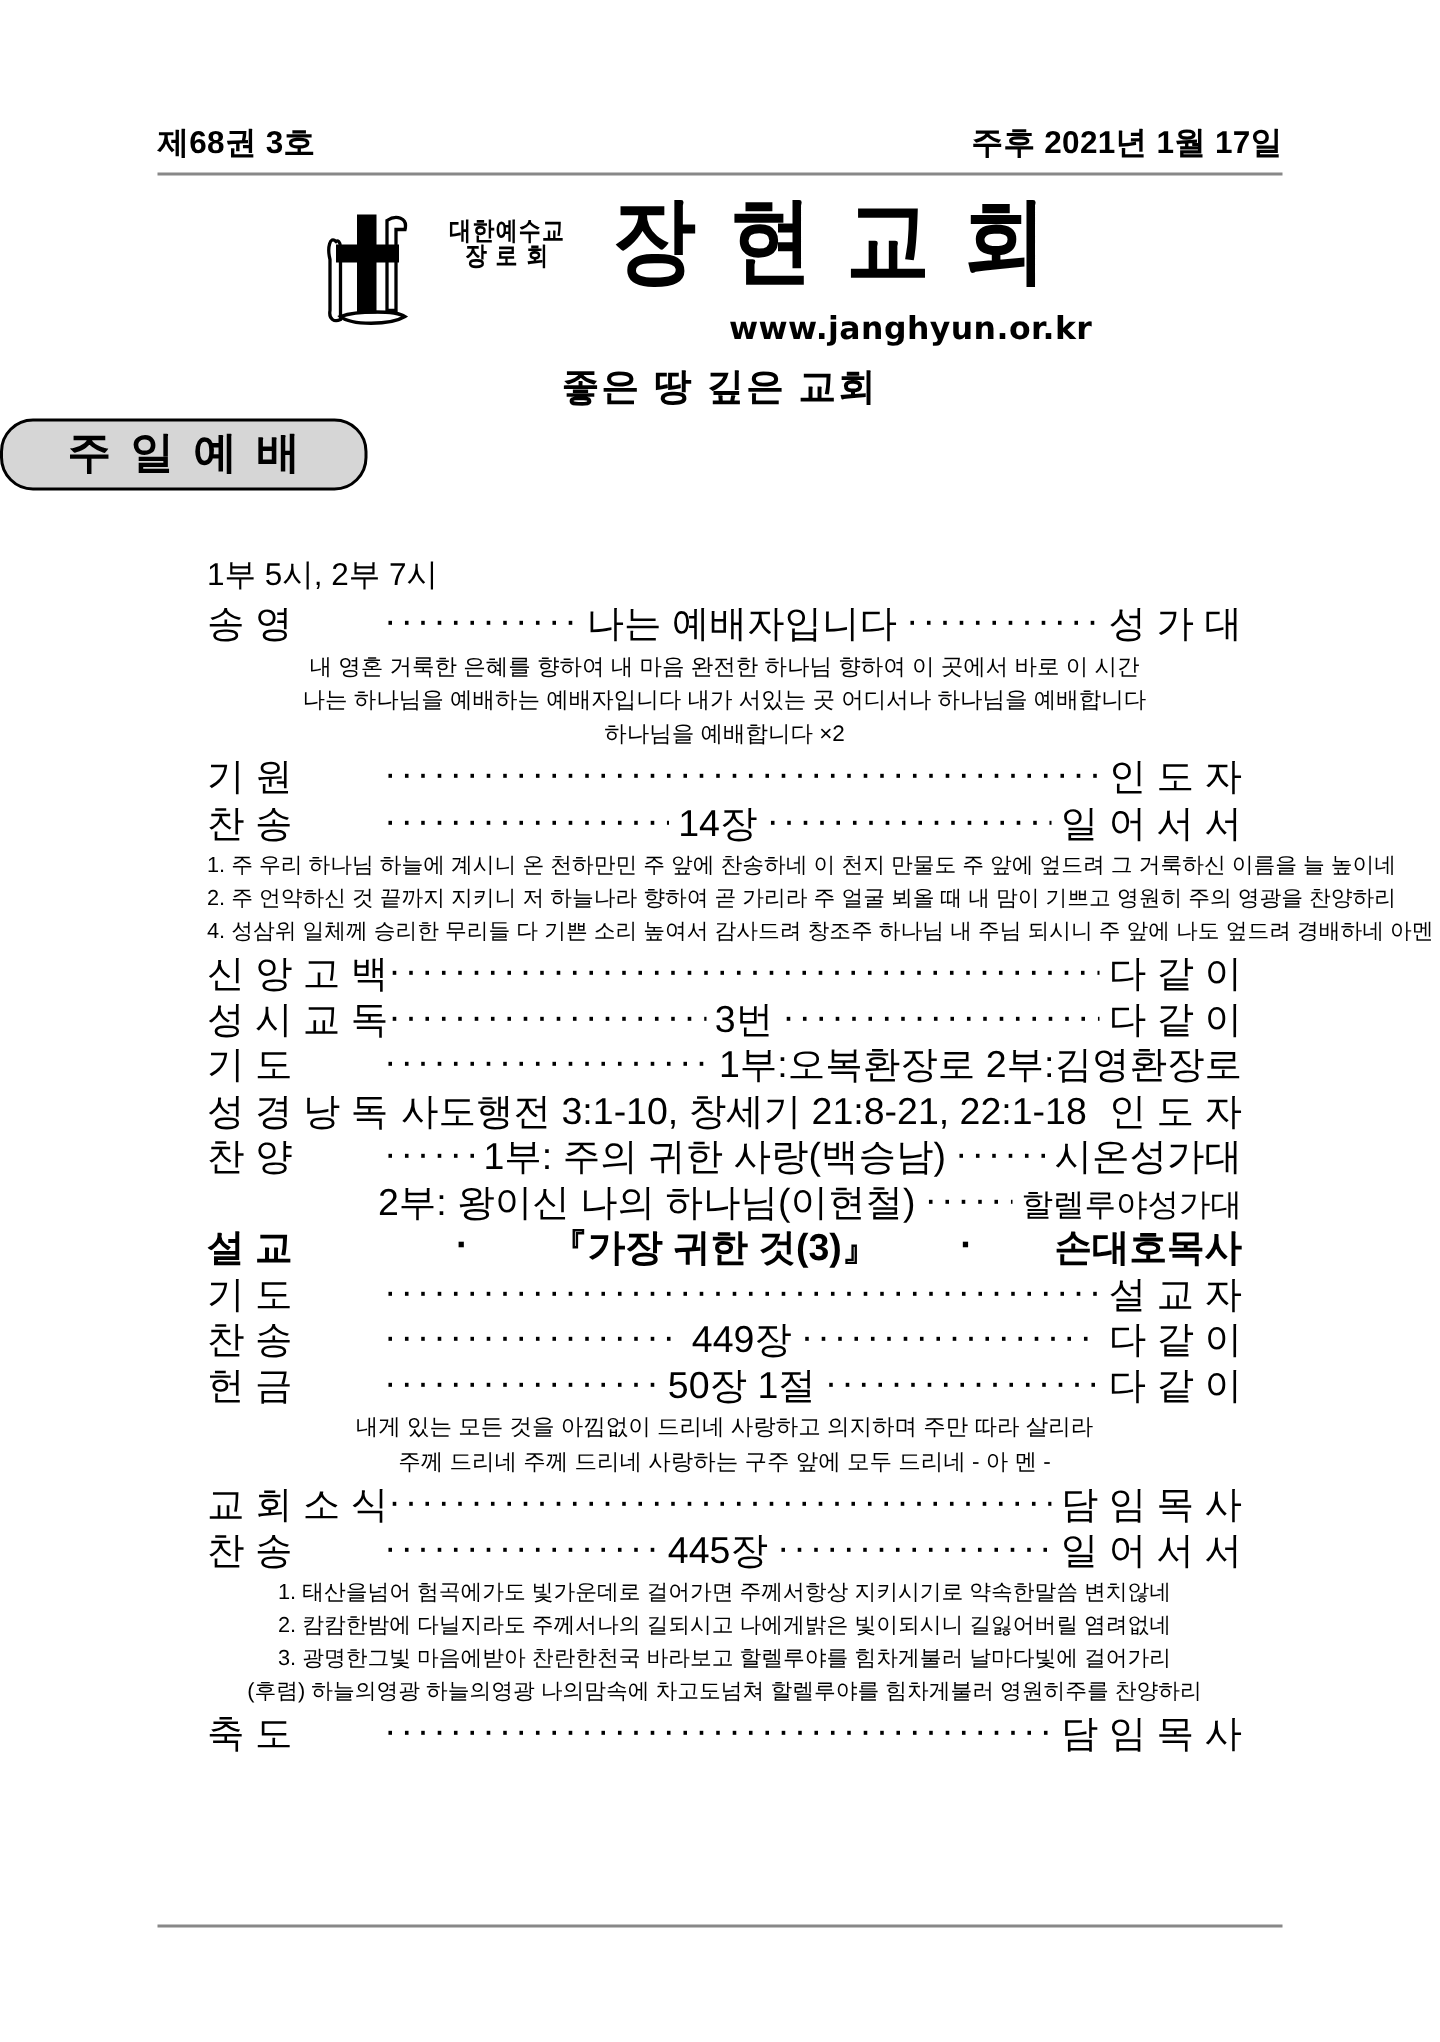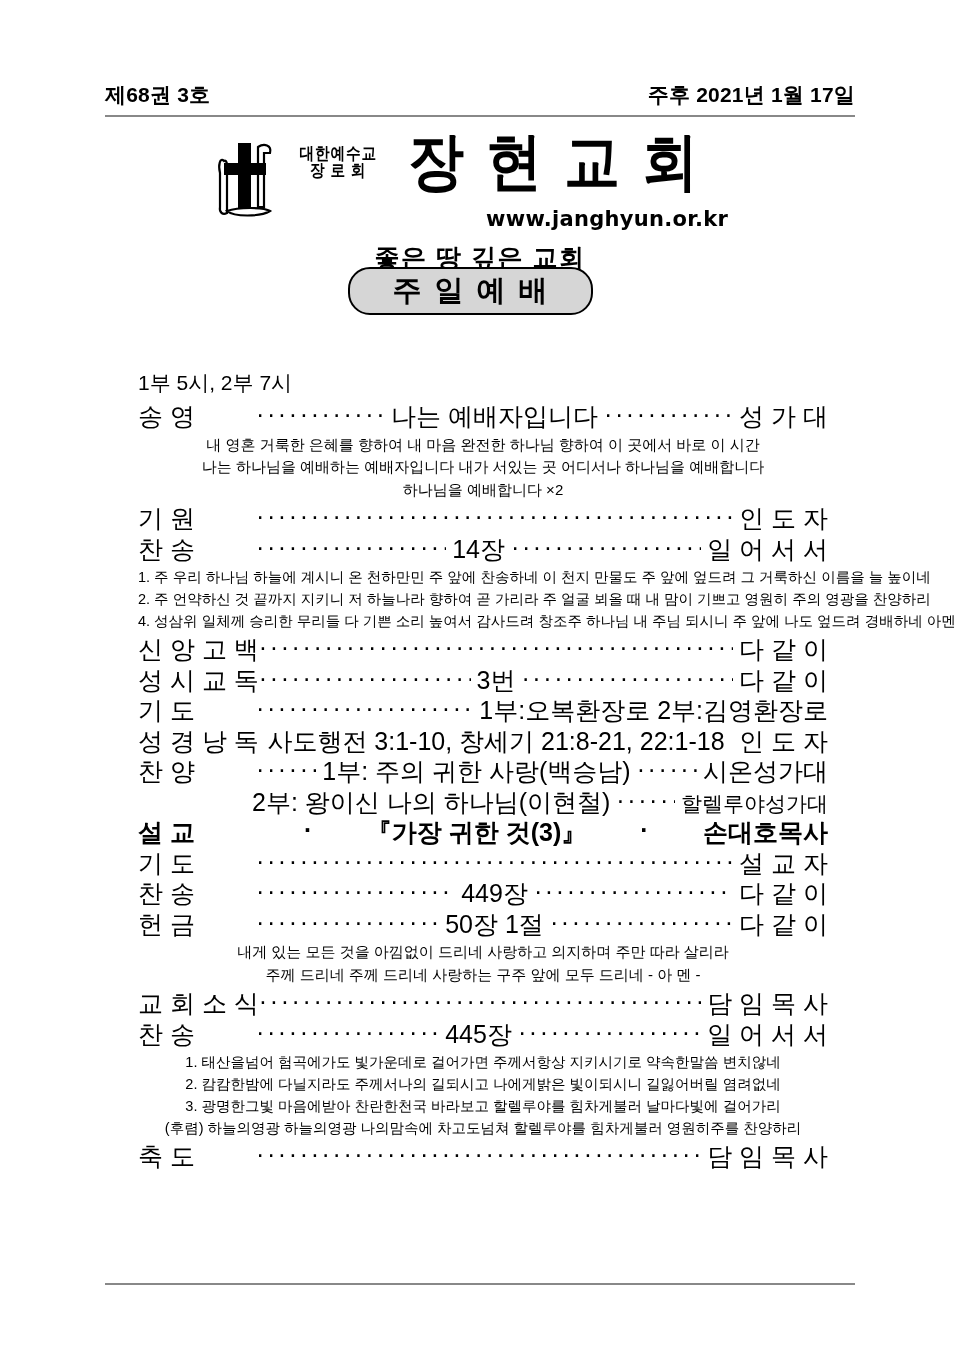--- a/index.html
+++ b/index.html
@@ -121,9 +121,9 @@
   .badge-wrap {
     position: absolute;
     left: 0;
-    top: 256px;
+    top: 268px;
     width: 940px;
-    text-align: center;
+    text-align: left;
   }
   .badge {
     display: inline-block;

